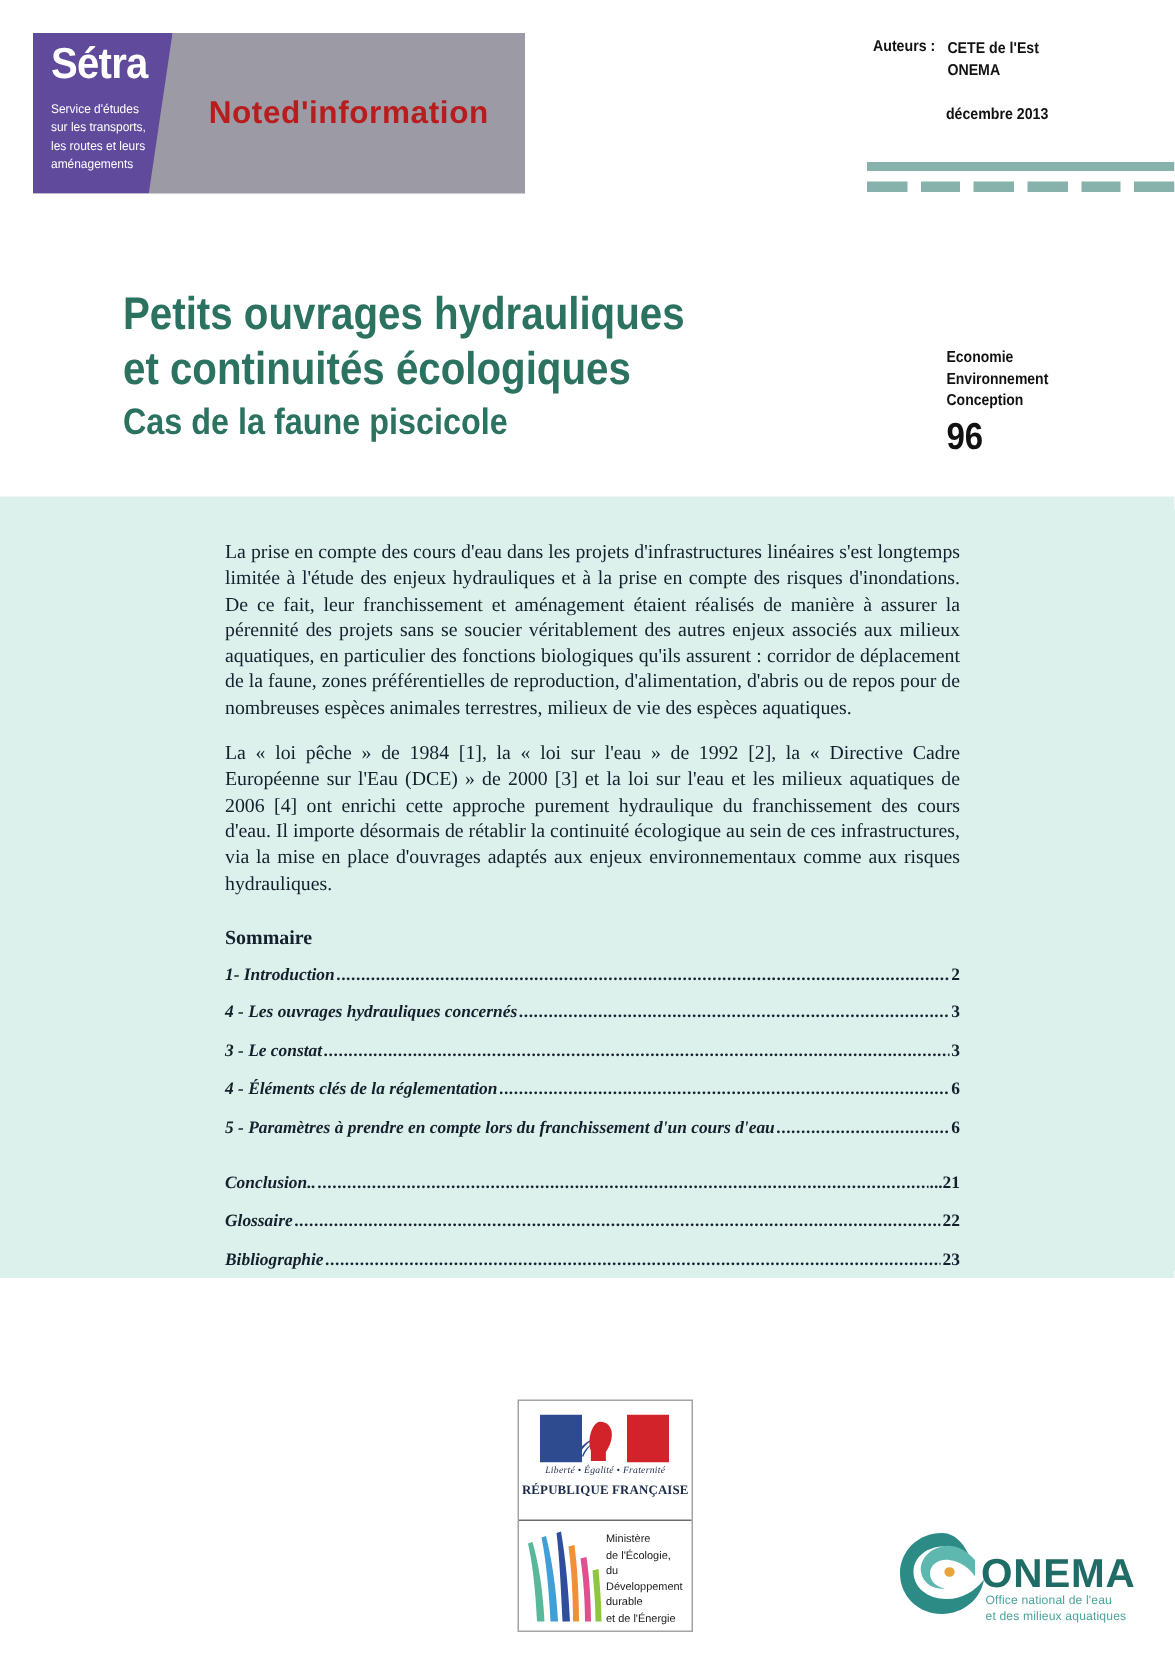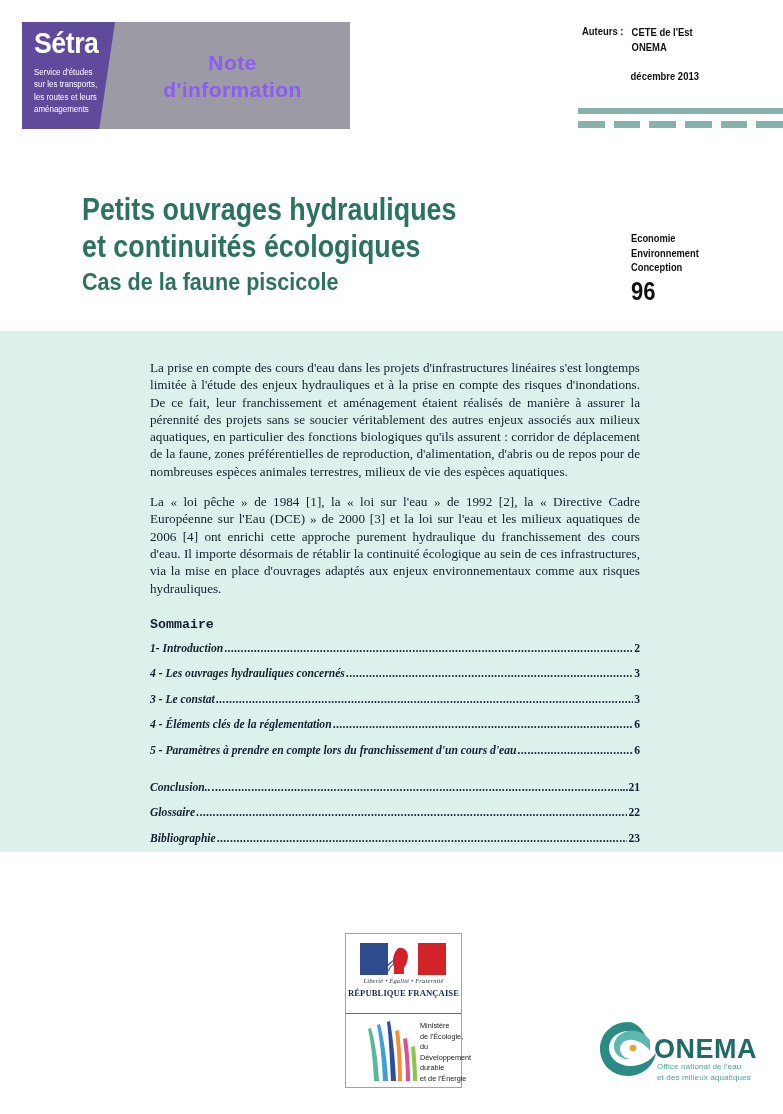--- a/index.html
+++ b/index.html
@@ -64,10 +64,10 @@
     left: 93px; top: 0;
     width: 235px; height: 107px;
     display: flex;
-    flex-direction: column;
+    flex-direction: row;
     align-items: center;
     justify-content: center;
-    color: #8b5cf6;
+    color: #b91c1c;
     font-family: "Liberation Sans", sans-serif;
     font-weight: bold;
     font-size: 21px;

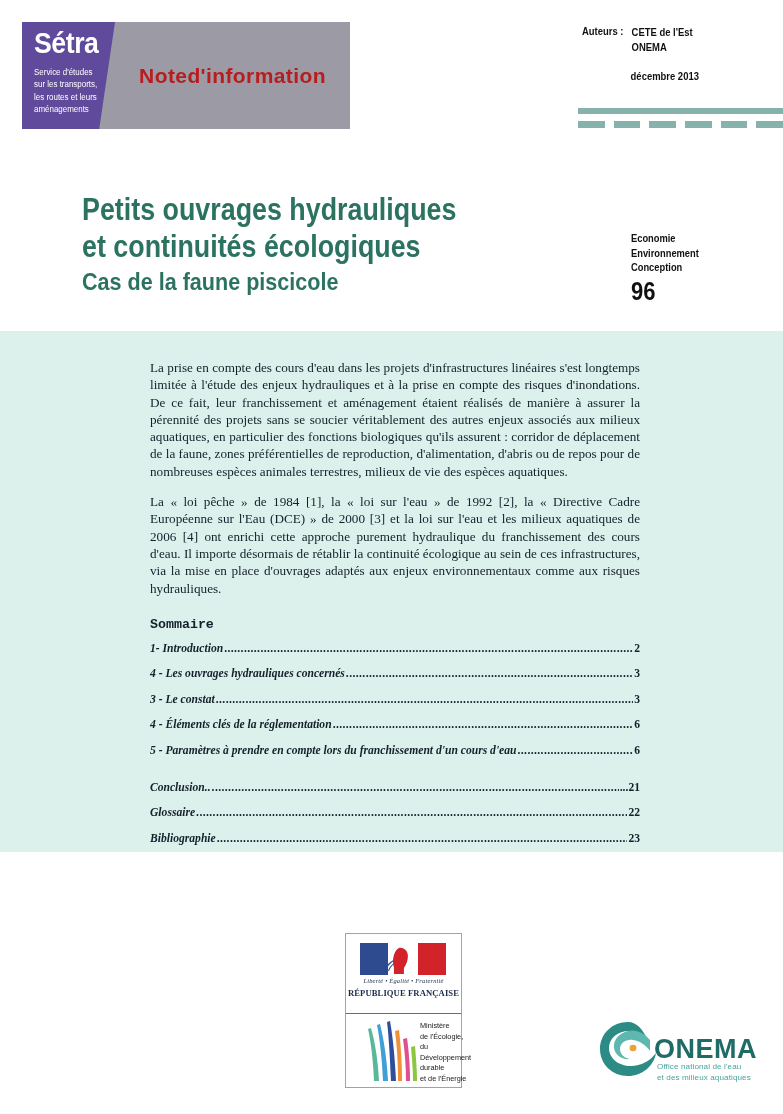--- a/index.html
+++ b/index.html
@@ -185,7 +185,7 @@
 
   
   #sommaire-heading {
-    font-family: Liberation Mono, monospace;
+    font-family: Liberation Serif, serif;
     font-weight: bold;
     font-size: 13.3px;
     color: #14202b;

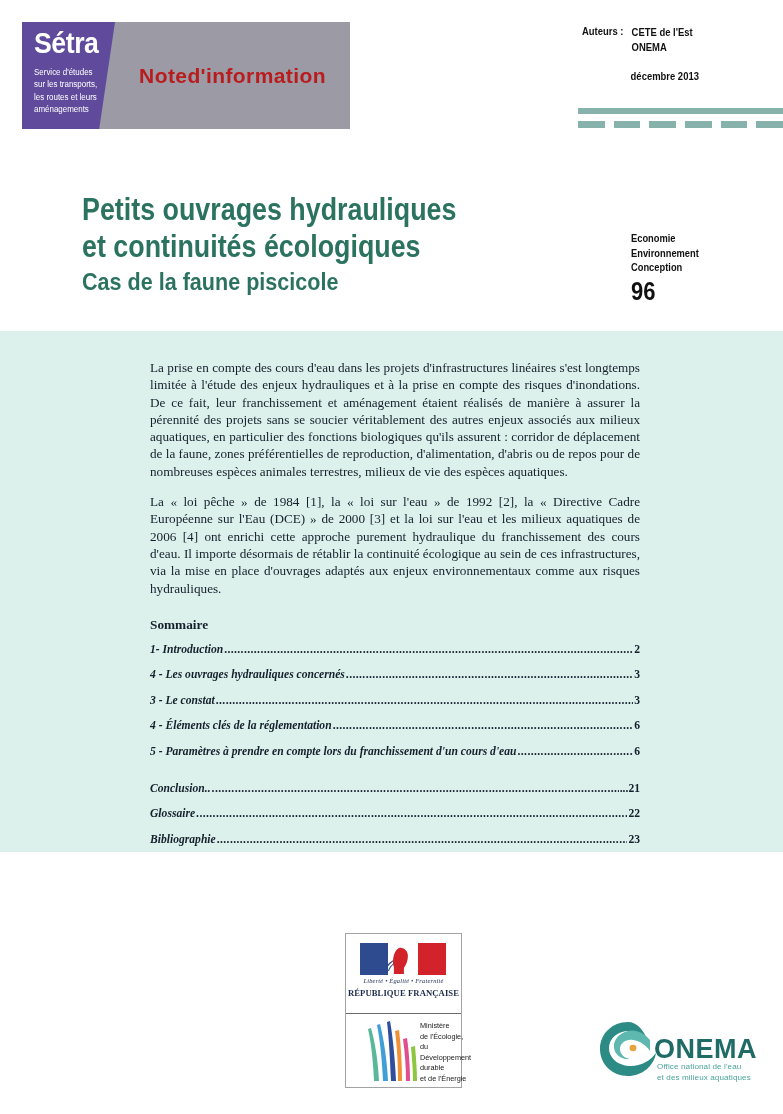--- a/index.html
+++ b/index.html
@@ -271,7 +271,7 @@
   }
   #ministry-zone {
     position: absolute;
-    left: 16px; top: 81px;
+    left: 0; top: 81px;
     width: 115px; height: 73px;
   }
   #ribbons {

